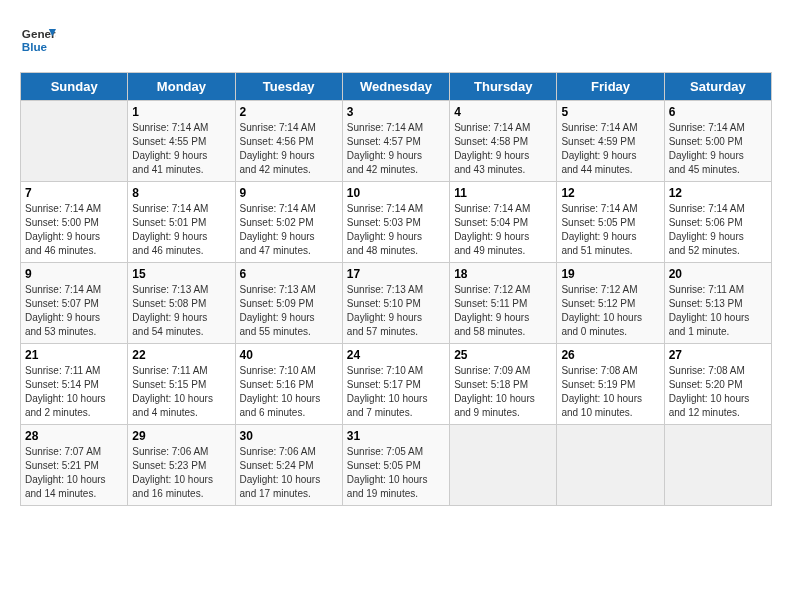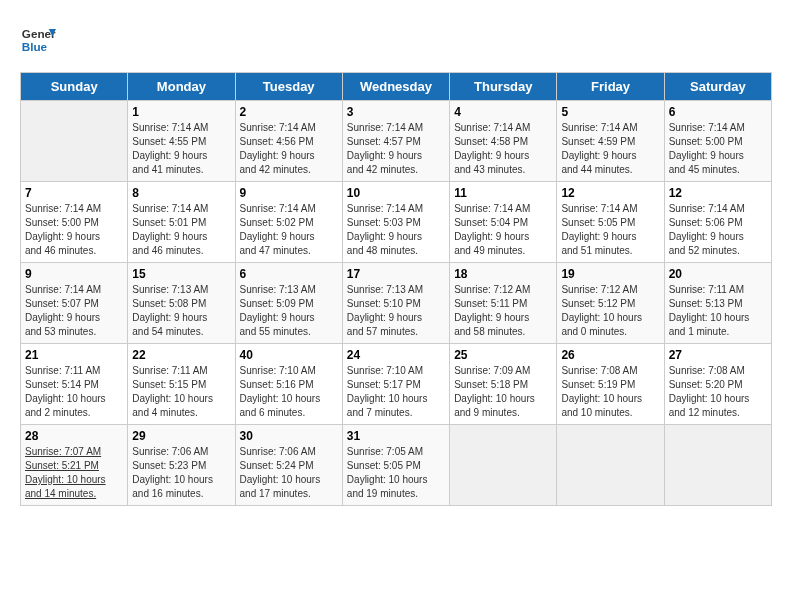--- a/index.html
+++ b/index.html
@@ -311,7 +311,7 @@
       <tr>
         <td>
           <span class="day-number">28</span>
-          <div class="day-info" style="white-space: pre-line; text-decoration: underline;">Sunrise: 7:07 AM
+          <div class="day-info" style="white-space: pre-line;">Sunrise: 7:07 AM
 Sunset: 5:21 PM
 Daylight: 10 hours
 and 14 minutes.</div>

